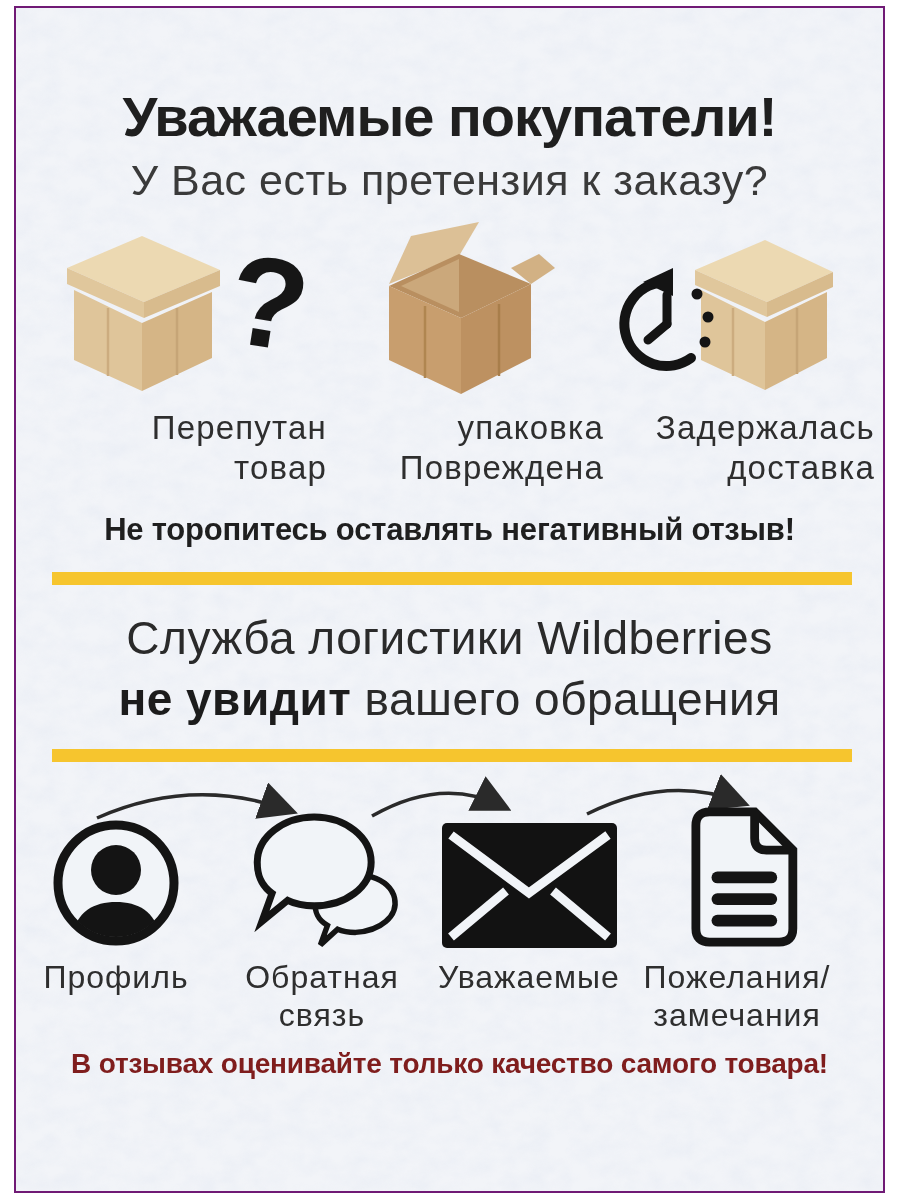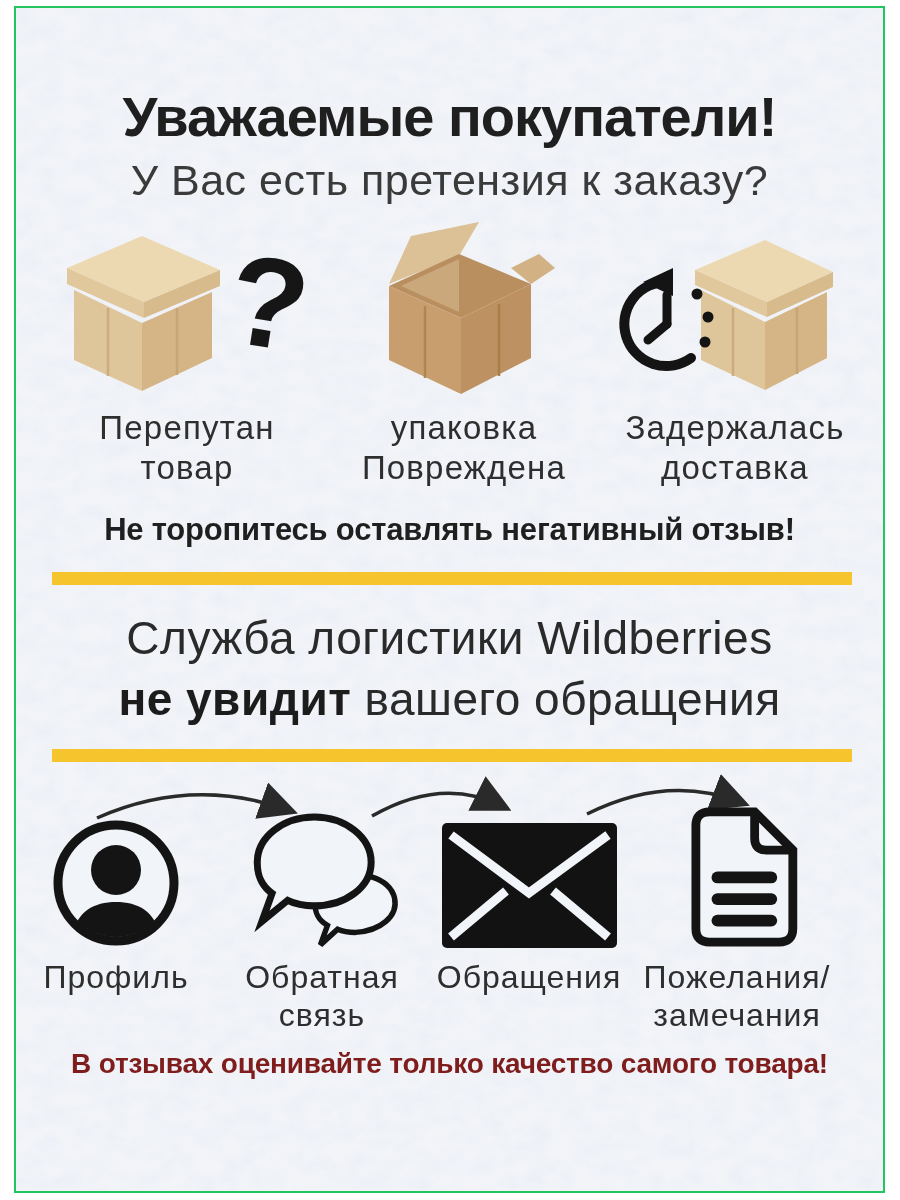--- a/index.html
+++ b/index.html
@@ -6,7 +6,7 @@
   .poster{position:relative;width:900px;height:1200px;background:#ffffff;overflow:hidden;
           font-family:"Liberation Sans","DejaVu Sans",sans-serif;color:#242424;}
   .frame{position:absolute;left:14px;top:6px;right:15px;bottom:7px;
-         border:2px solid #22c55e;background:#f2f4f8;overflow:hidden;text-decoration:underline;}
+         border:2px solid #701a75;background:#f2f4f8;overflow:hidden;text-decoration:underline;}
   .tex{position:absolute;left:0;top:0;width:100%;height:100%;pointer-events:none;}
   .abs{position:absolute;}
   .center{left:0;right:0;text-align:center;}

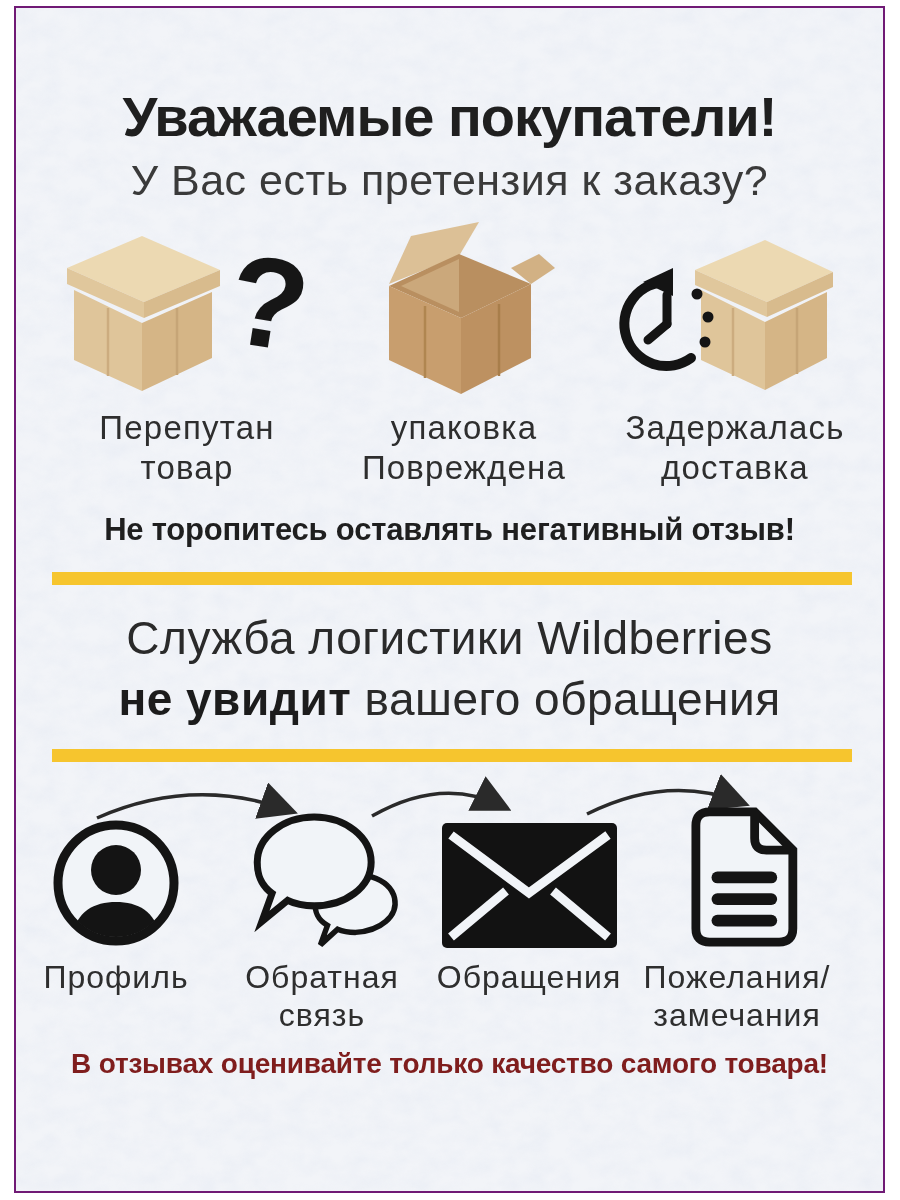--- a/index.html
+++ b/index.html
@@ -14,7 +14,7 @@
   .subtitle{top:148px;font-size:43px;font-weight:400;color:#3a3a3a;letter-spacing:0.5px;white-space:nowrap;text-align:center;}
   .claim-item{top:214px;width:280px;}
   .icon-slot{height:178px;display:flex;align-items:flex-end;justify-content:center;}
-  .caption{margin-top:8px;text-align:center;font-size:33px;line-height:1.22;color:#2e2e2e;letter-spacing:1.2px;}
+  .caption{margin-top:8px;text-align:right;font-size:33px;line-height:1.22;color:#2e2e2e;letter-spacing:1.2px;}
   .warning{top:504px;font-size:31px;font-weight:800;color:#1f1f1f;letter-spacing:-0.2px;white-space:nowrap;}
   .bar{left:36px;width:800px;height:13px;background:#f6c52e;}
   .bar1{top:564px;} .bar2{top:741px;}

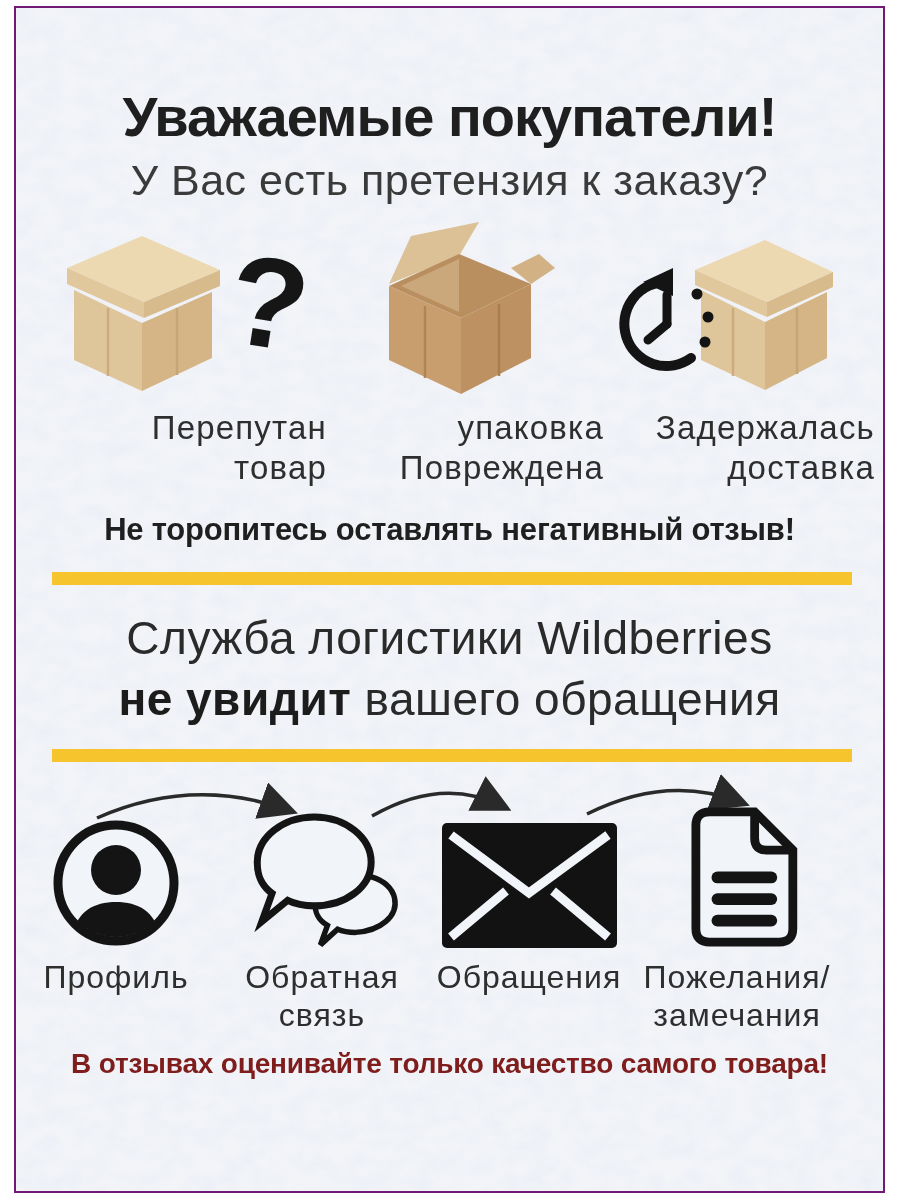--- a/index.html
+++ b/index.html
@@ -173,7 +173,7 @@
         </svg>
       </div>
       <div class="step-caption">
-        <div>Обращения</div>
+        <div>Уважаемые</div>
         <div></div>
       </div>
     </div>

